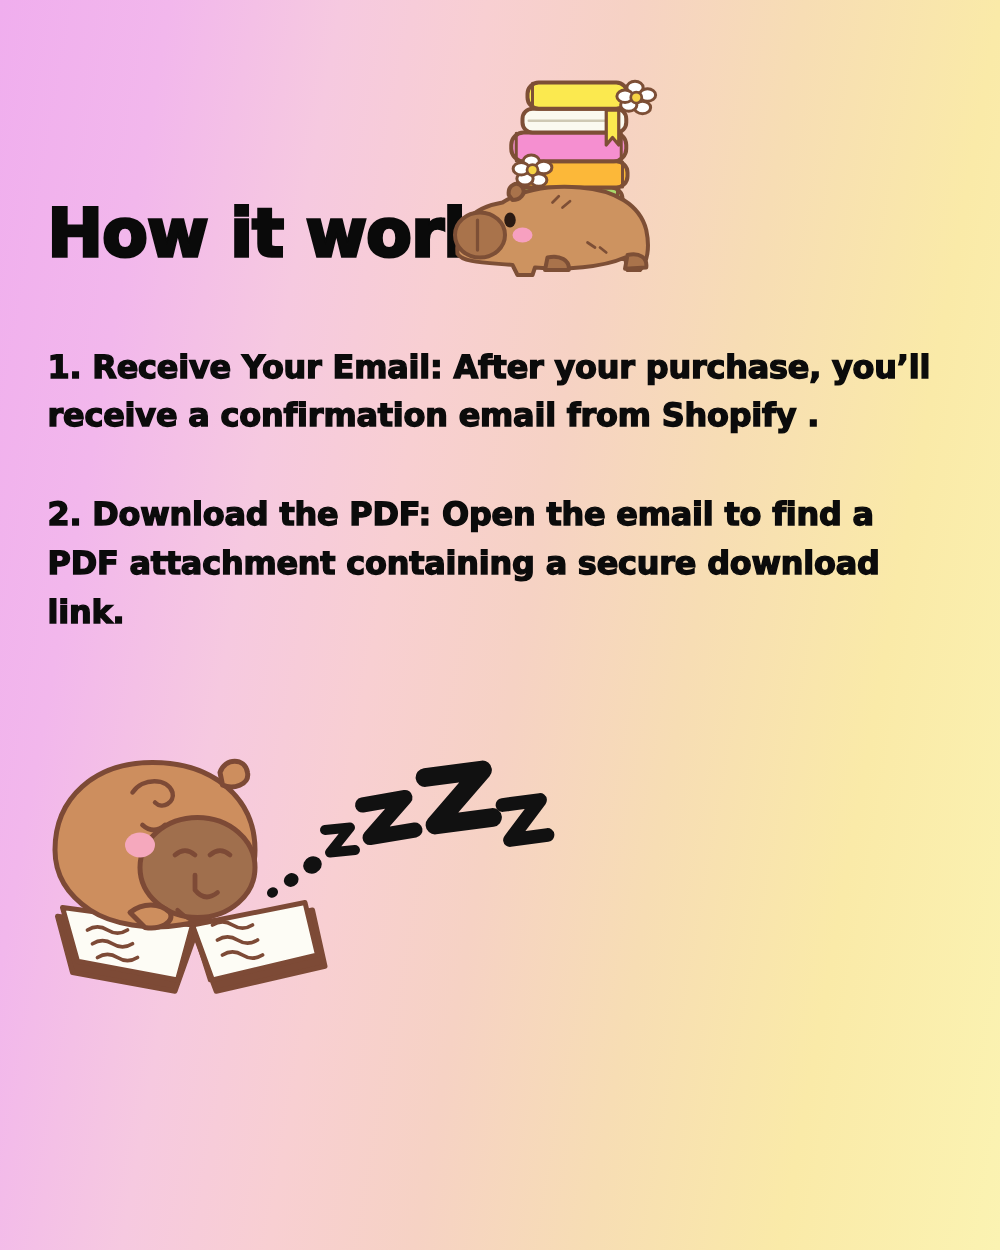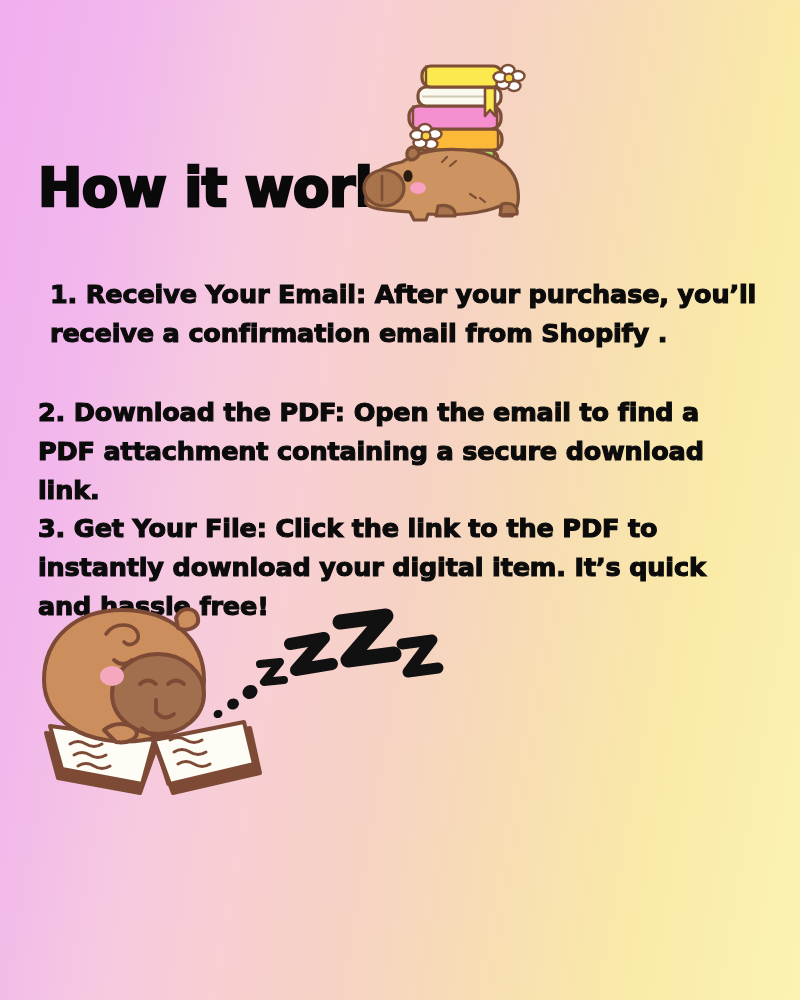--- a/index.html
+++ b/index.html
@@ -59,7 +59,7 @@
     -webkit-text-stroke: 1.15px #0b0b0b;
     paint-order: stroke fill;
   }
-  #step-1 { top: 275px; margin-left: 12px; }
+  #step-1 { top: 275px; }
   #step-2 { top: 393px; }
   #step-3 { top: 509px; }
 

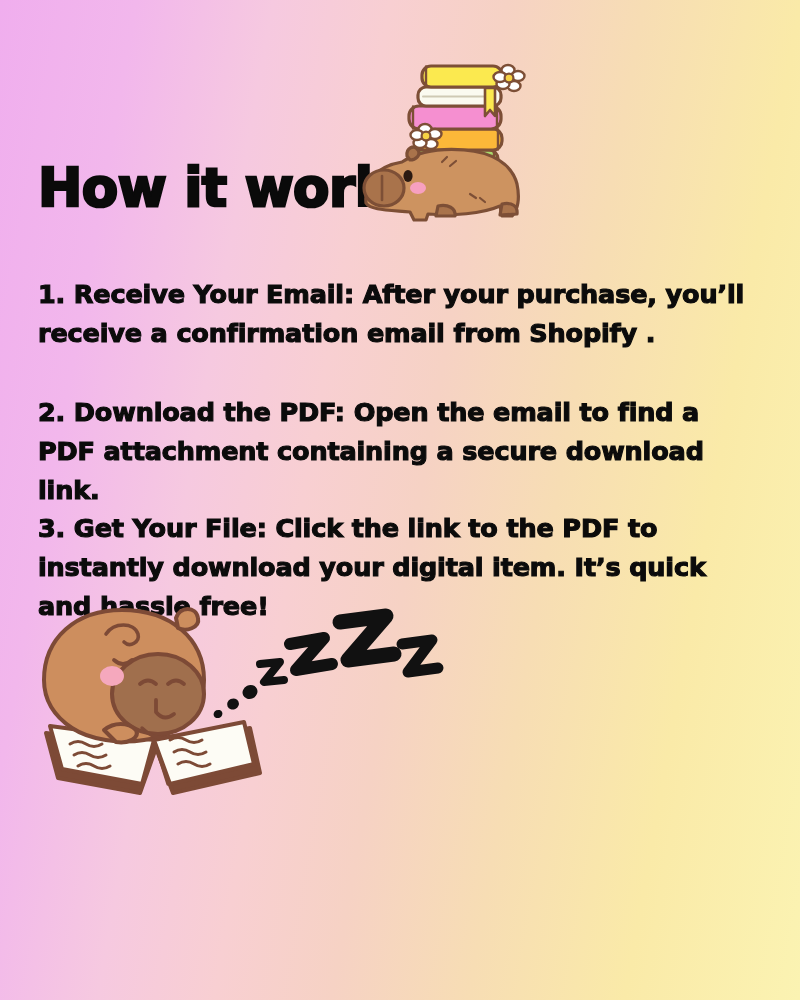--- a/index.html
+++ b/index.html
@@ -170,7 +170,6 @@
 
   <div class="step" id="step-2">2. Download the PDF: Open the email to find a PDF attachment containing a secure download link.</div>
 
-  <div class="step" id="step-3">3. Get Your File: Click the link to the PDF to instantly download your digital item. It’s quick and hassle free!</div>
 
   <div class="art" id="capy-sleep-art">
     <svg viewBox="0 0 420 215" width="420" height="215">

